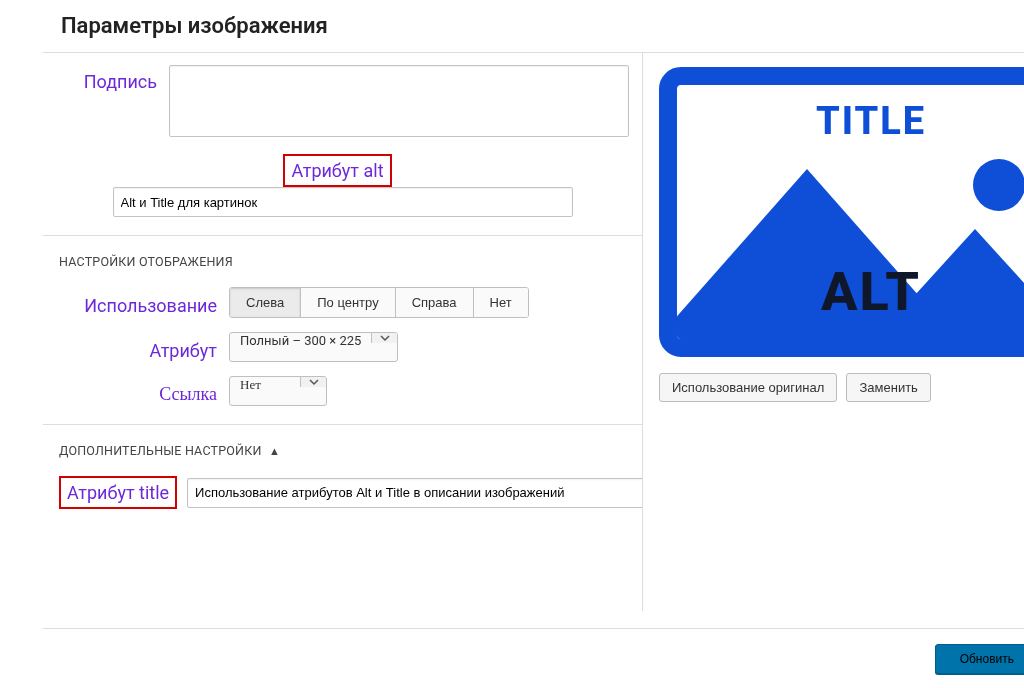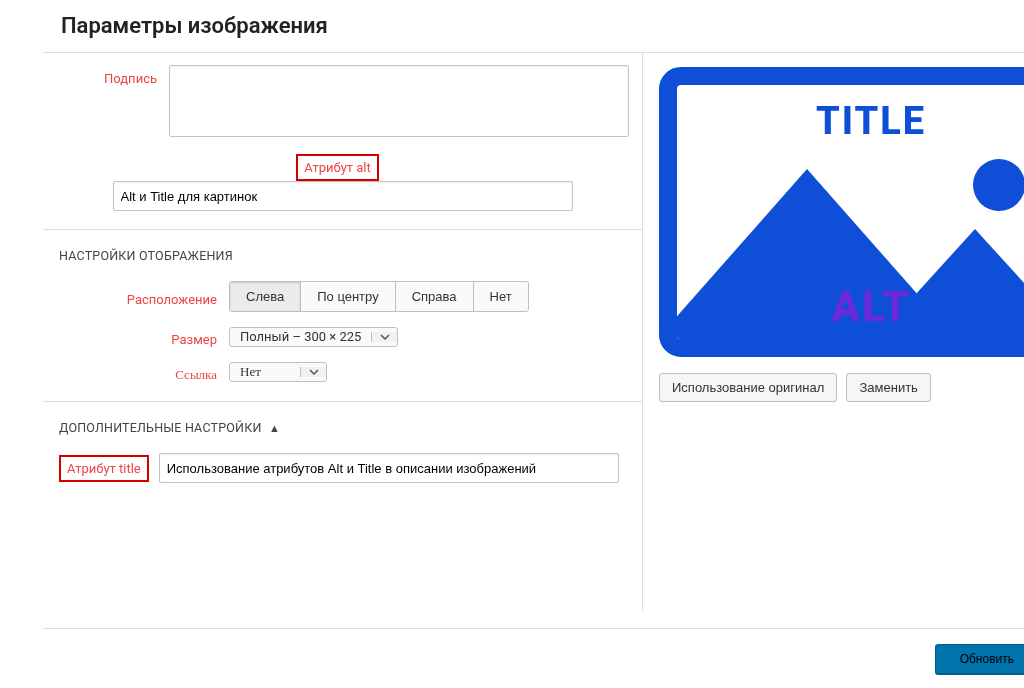--- a/index.html
+++ b/index.html
@@ -88,8 +88,8 @@
     text-align: right;
     padding-right: 12px;
     padding-top: 6px;
-    color: #ef4444;
-    font-size: 13px;
+    color: #6d28d9;
+    font-size: 18px;
   }
   .field-label.highlight {
     border: 2px solid #d30000;

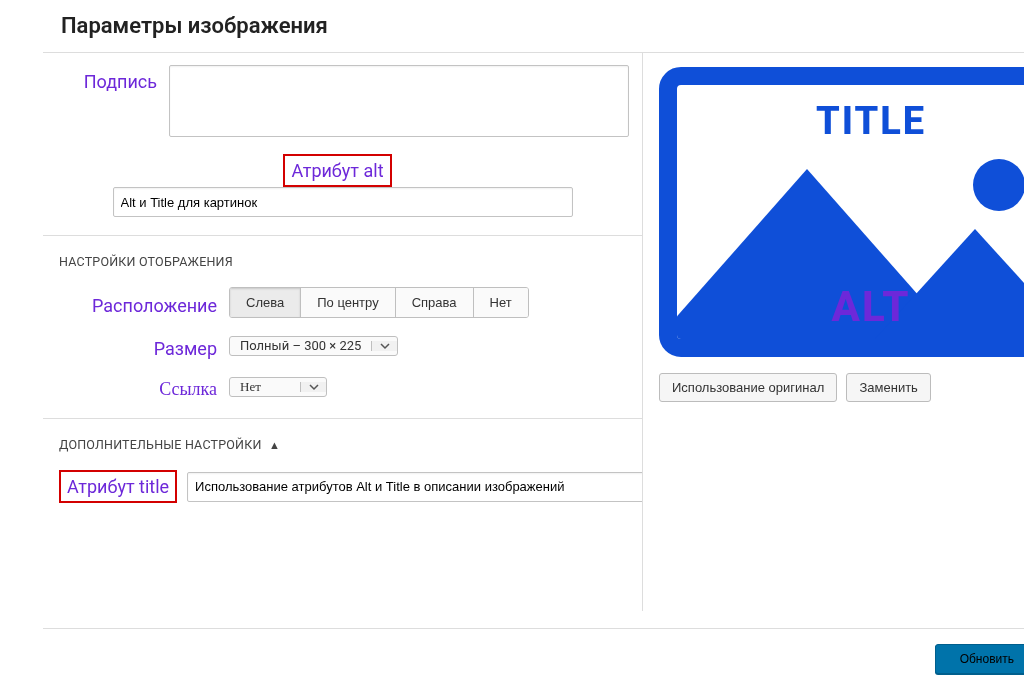--- a/index.html
+++ b/index.html
@@ -310,7 +310,7 @@
         <div class="section-title">НАСТРОЙКИ ОТОБРАЖЕНИЯ</div>
 
         <div class="field-row" style="align-items:center;">
-          <div class="field-label">Расположение</div>
+          <div class="field-label">Использование</div>
           <div class="field-control">
             <div class="btn-group">
               <button class="active">Слева</button>

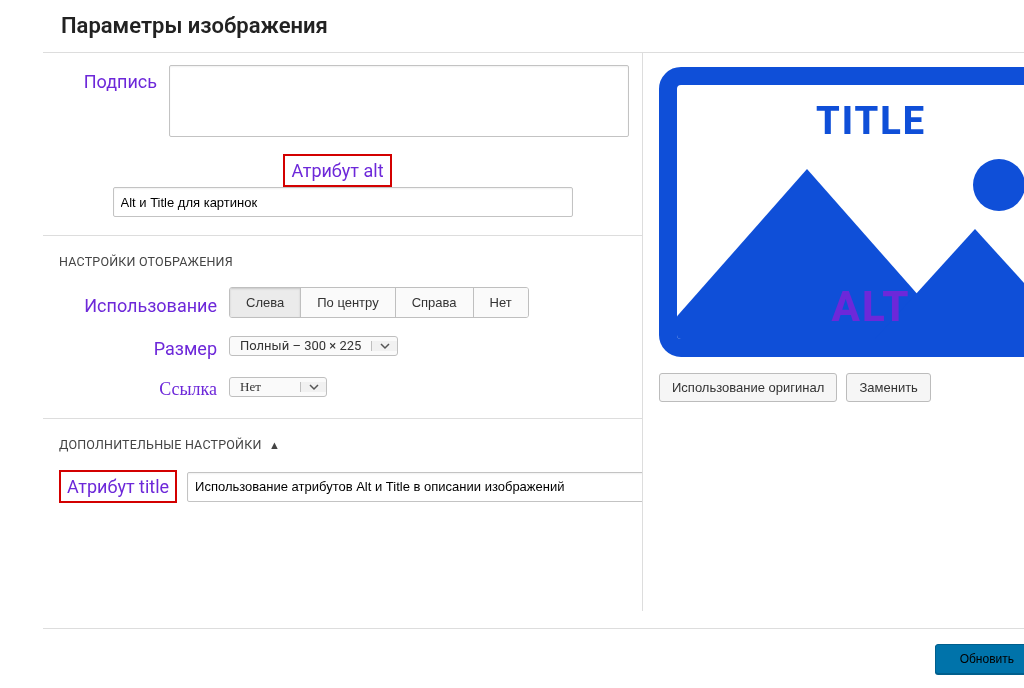--- a/index.html
+++ b/index.html
@@ -225,12 +225,12 @@
   }
   .preview .altword {
     position: absolute;
-    bottom: 8px;
+    bottom: 16px;
     left: 50%;
     transform: translateX(-50%);
-    color: #6d28d9;
+    color: #0f172a;
     font-weight: 800;
-    font-size: 42px;
+    font-size: 54px;
     letter-spacing: 2px;
   }
   .preview-actions {

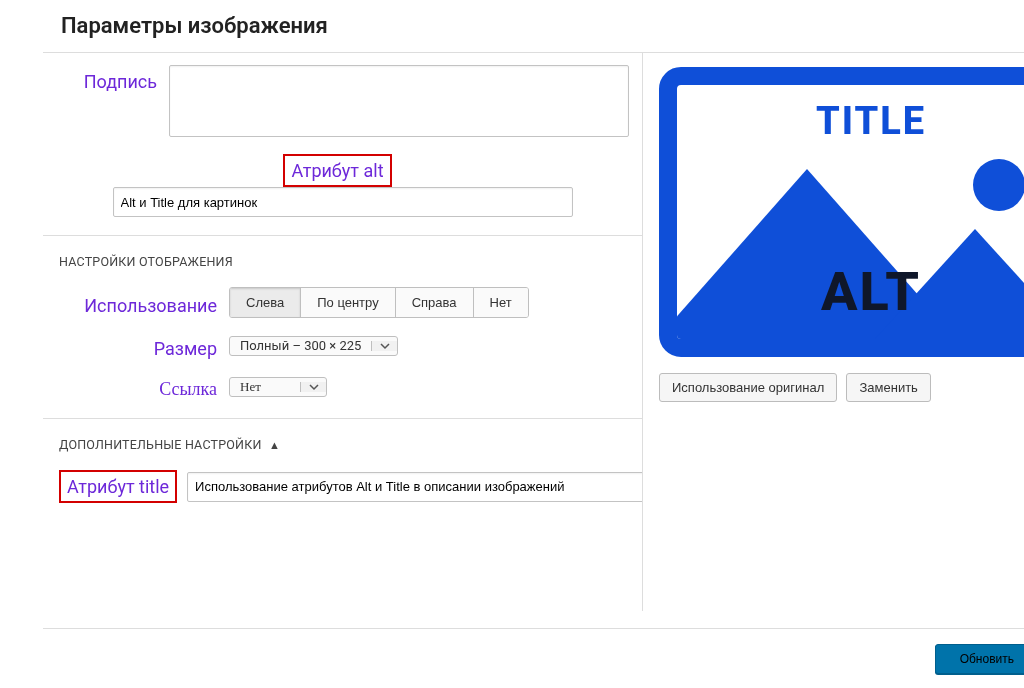--- a/index.html
+++ b/index.html
@@ -322,7 +322,7 @@
         </div>
 
         <div class="field-row" style="align-items:center;">
-          <div class="field-label">Размер</div>
+          <div class="field-label">Атрибут</div>
           <div class="field-control">
             <div class="select">
               <div class="value">Полный – 300 × 225</div>

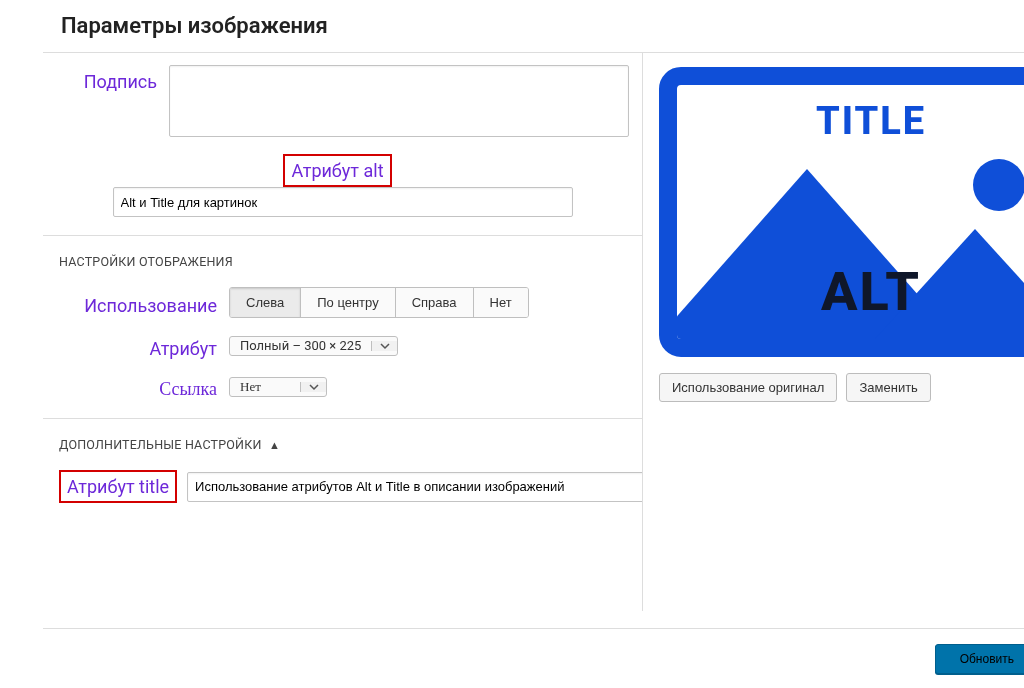--- a/index.html
+++ b/index.html
@@ -152,12 +152,12 @@
   }
   .select {
     display: inline-flex;
-    align-items: center;
+    align-items: flex-start;
     border: 1px solid #bfbfbf;
     border-radius: 3px;
     overflow: hidden;
     background: #fafafa;
-    height: 20px;
+    height: 30px;
   }
   .select .value {
     padding: 0 10px;

